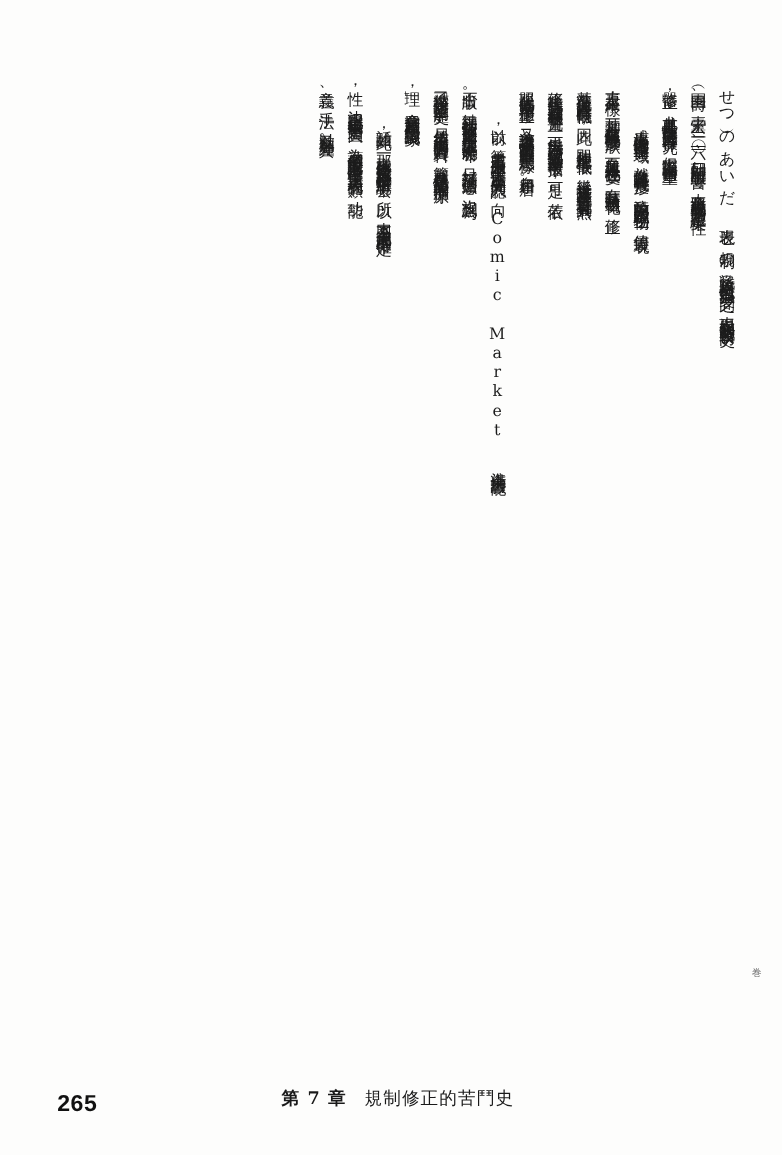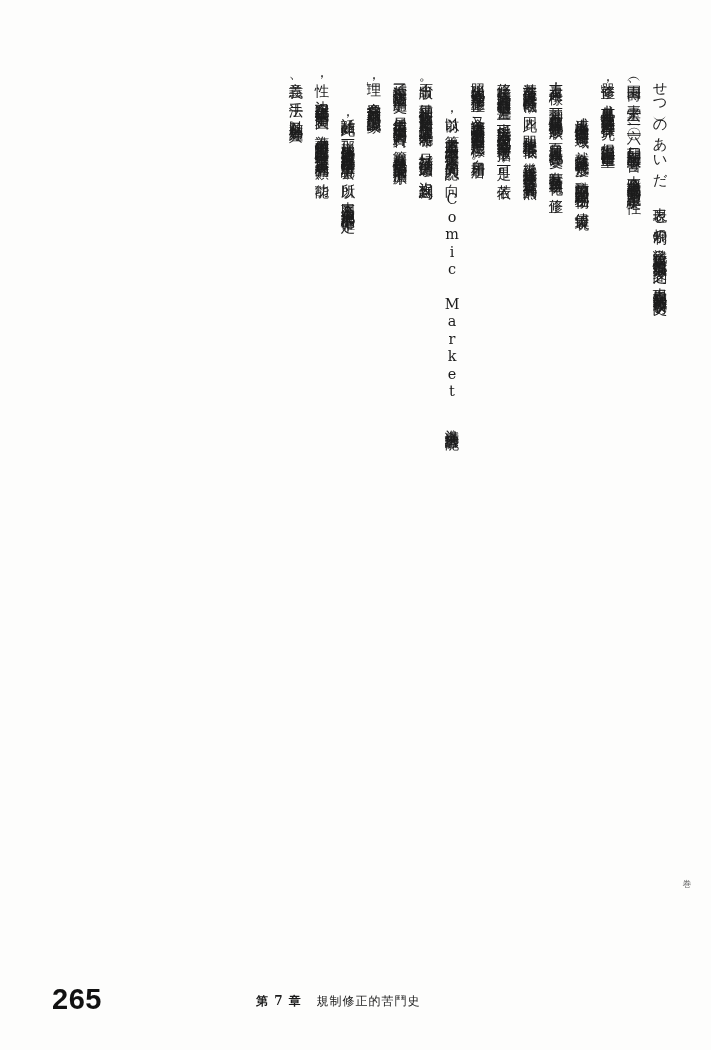--- a/index.html
+++ b/index.html
@@ -63,7 +63,7 @@
     position: absolute;
     left: 52px;
     bottom: 8px;
-    font-size: 29px;
+    font-size: 21px;
     font-weight: bold;
     letter-spacing: 0.5px;
     color: #111;

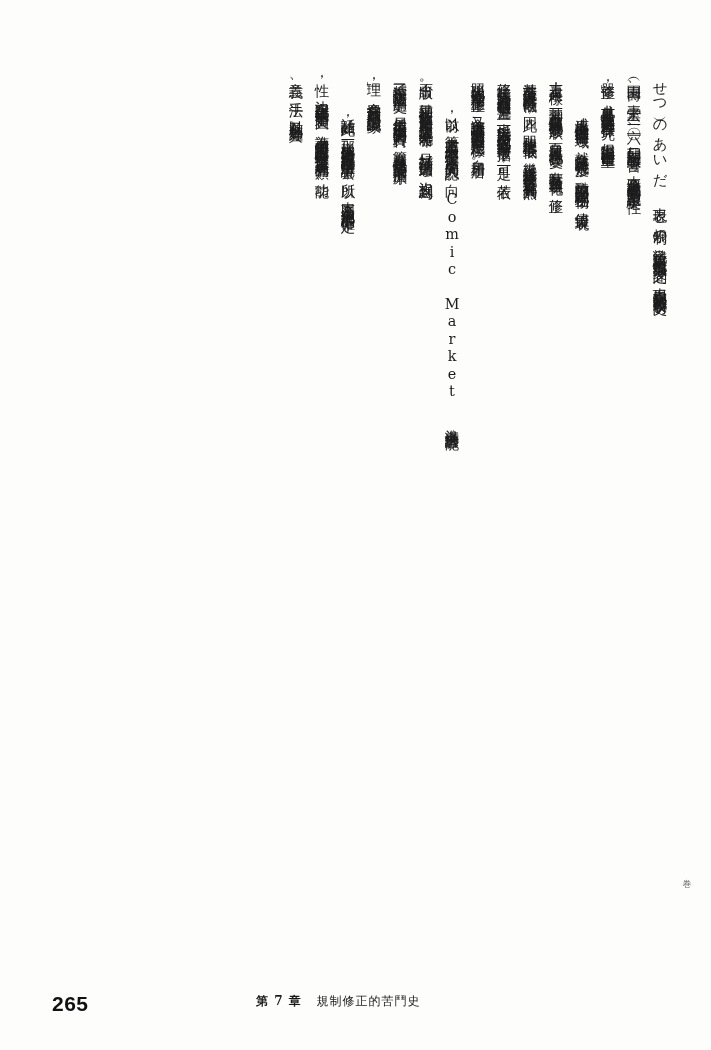--- a/index.html
+++ b/index.html
@@ -73,7 +73,7 @@
     position: absolute;
     left: 256px;
     bottom: 14px;
-    font-size: 12px;
+    font-size: 16px;
     color: #1a1a1a;
     letter-spacing: 1px;
     white-space: nowrap;

